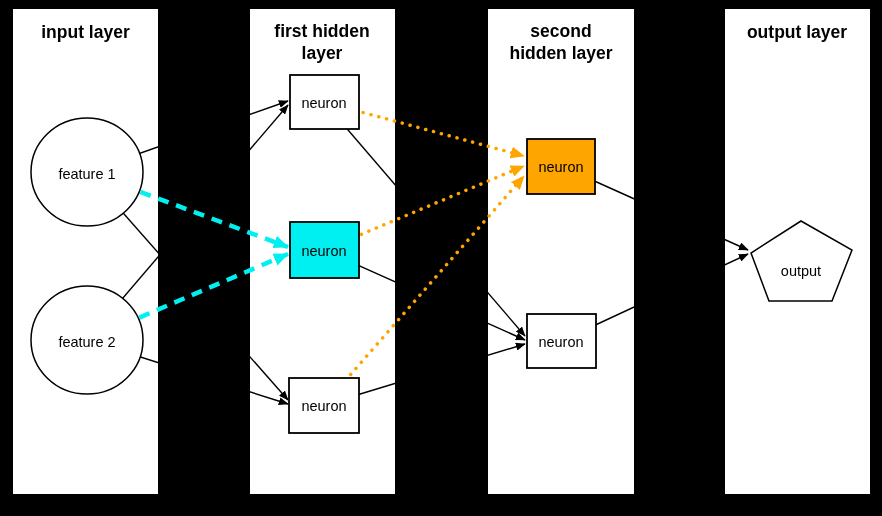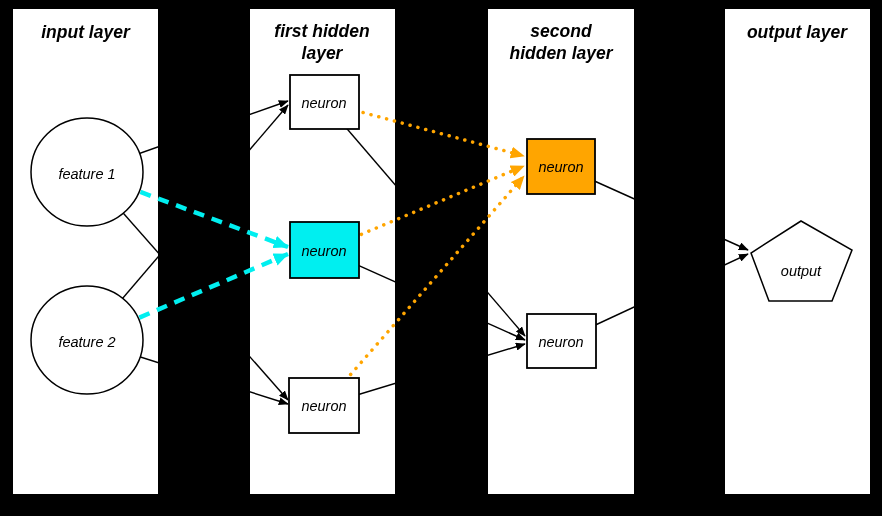--- a/index.html
+++ b/index.html
@@ -3,7 +3,7 @@
 <meta charset="utf-8">
 <style>
   html,body{margin:0;padding:0;background:#000;}
-  .canvas-wrap{width:882px;height:516px;overflow:hidden;font-style:italic;}
+  .canvas-wrap{width:882px;height:516px;overflow:hidden;}
   svg text{font-family:"Liberation Sans","DejaVu Sans",sans-serif;fill:#000;}
   svg .panel-title{font-weight:bold;font-size:17.5px;}
   svg .node-label{font-size:14.5px;}

